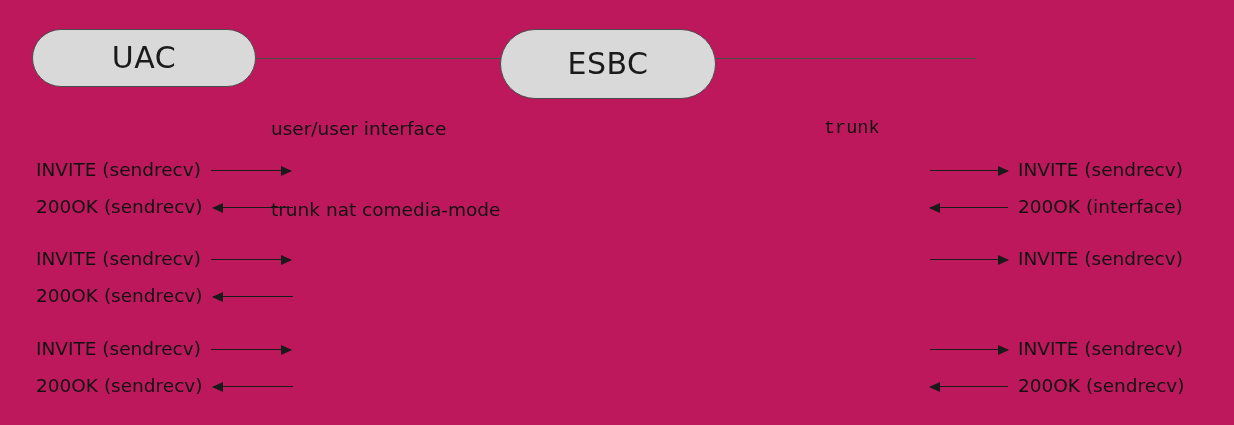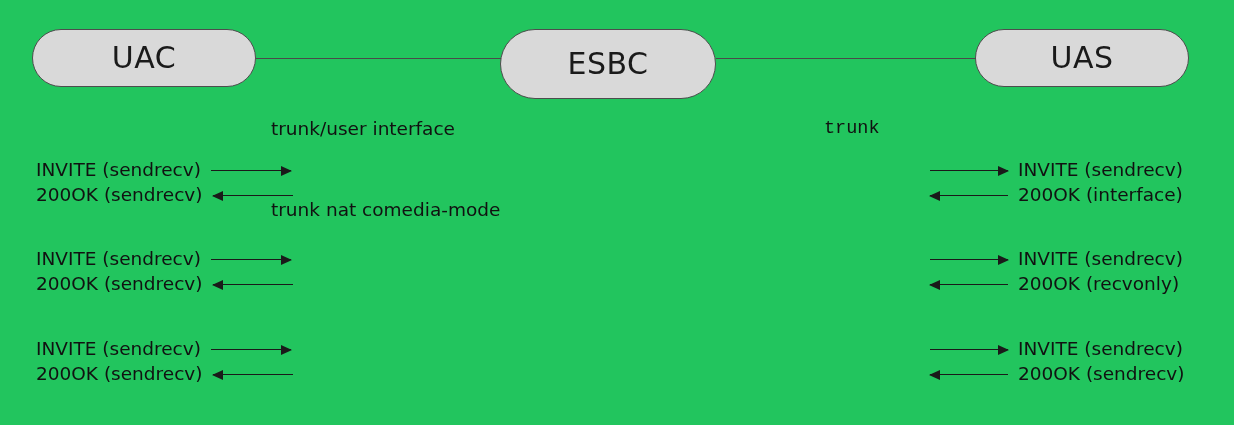--- a/index.html
+++ b/index.html
@@ -14,7 +14,7 @@
     position: relative;
     width: 1234px;
     height: 425px;
-    background: #22c55e;
+    background: #be185d;
     overflow: hidden;
   }
   

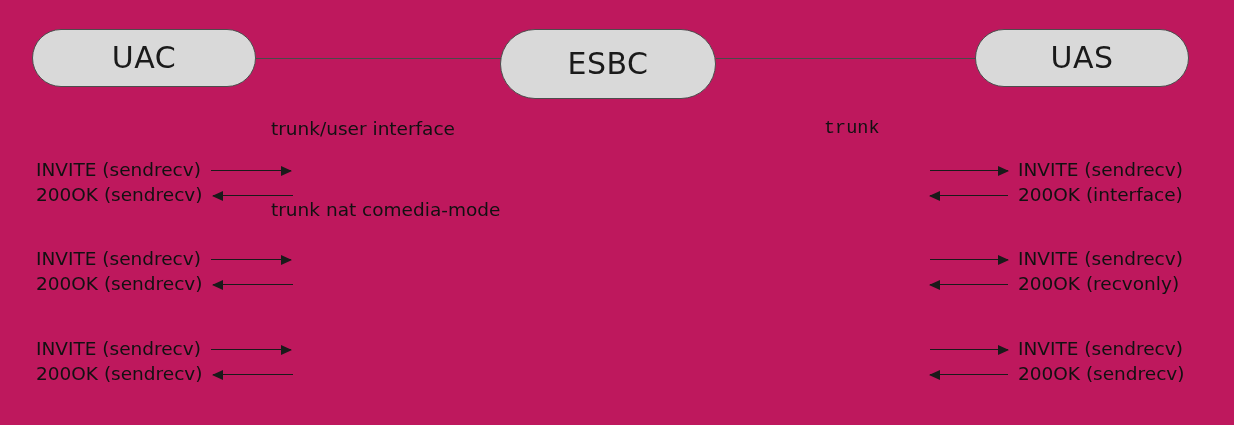--- a/index.html
+++ b/index.html
@@ -159,9 +159,6 @@
     <span class="node-label">ESBC</span>
   </div>
 
-  <div class="node" id="node-uas">
-    <span class="node-label">UAS</span>
-  </div>
 
   <div class="link-line" id="link-uac-esbc"></div>
   <div class="link-line" id="link-esbc-uas"></div>

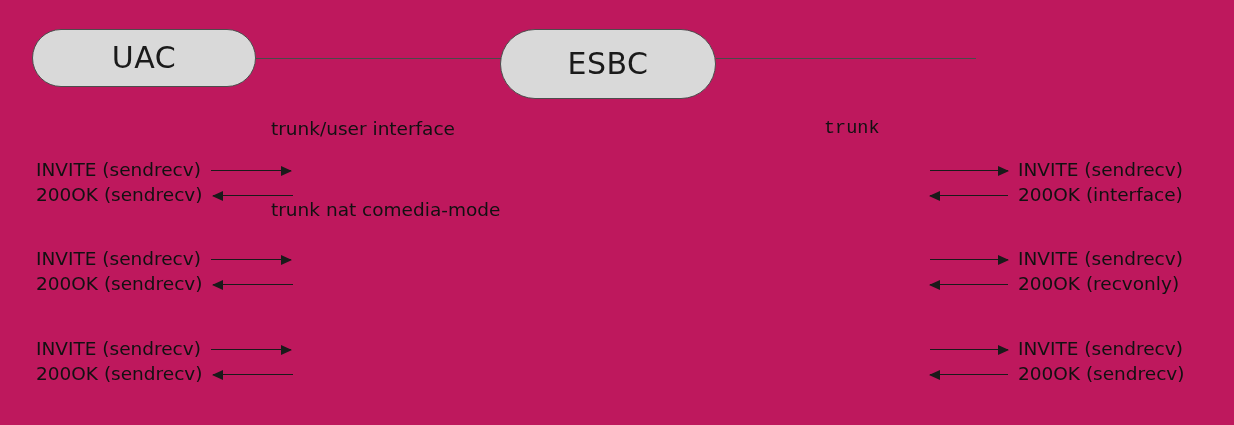--- a/index.html
+++ b/index.html
@@ -164,7 +164,7 @@
   <div class="link-line" id="link-esbc-uas"></div>
 
   <div class="link-label" id="link-label-left">
-    <div>trunk/user interface</div>
+    <div>user/user interface</div>
     <div>trunk nat comedia-mode</div>
   </div>
 

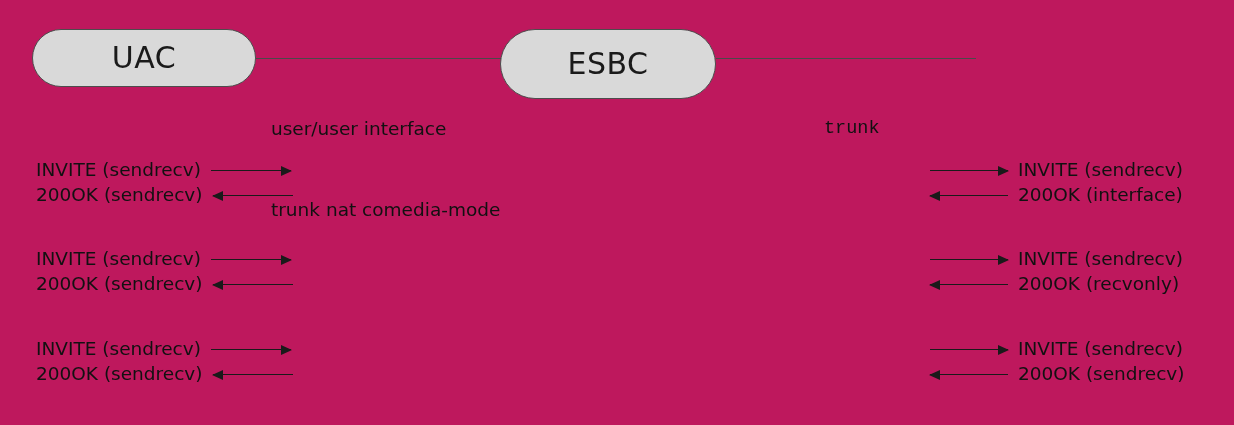--- a/index.html
+++ b/index.html
@@ -77,7 +77,7 @@
     height: 31px;
   }
   .flow-row.row-0 { top: 0px; }
-  .flow-row.row-1 { top: 25px; }
+  .flow-row.row-1 { top: 37px; }
 
   
   .side-left {

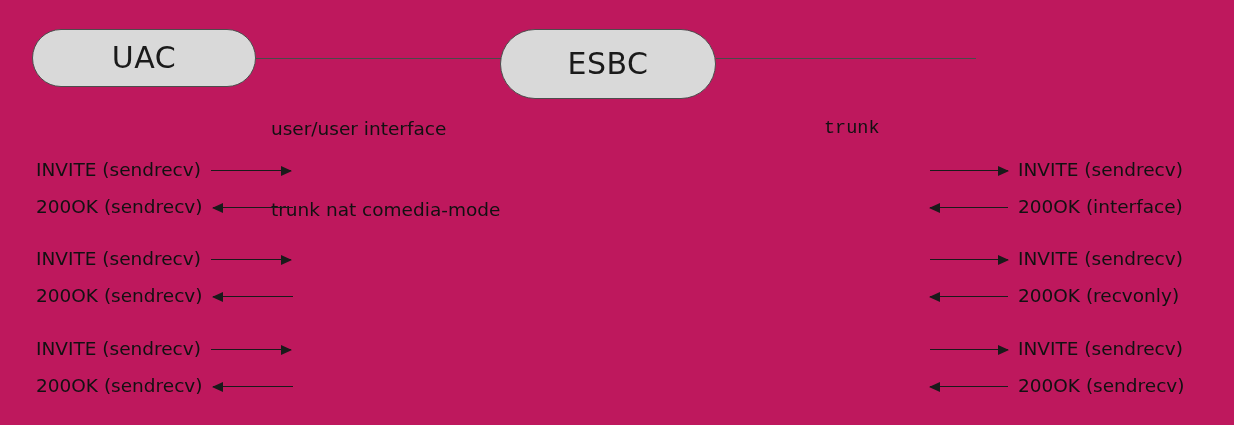--- a/index.html
+++ b/index.html
@@ -237,13 +237,6 @@
             <span class="head"></span>
         </span>
       </div>
-      <div class="side-right">
-        <span class="arrow arrow-left">
-          <span class="shaft"></span>
-            <span class="head"></span>
-        </span>
-        <span class="msg-text">200OK (recvonly)</span>
-      </div>
     </div>
 
   </div>

